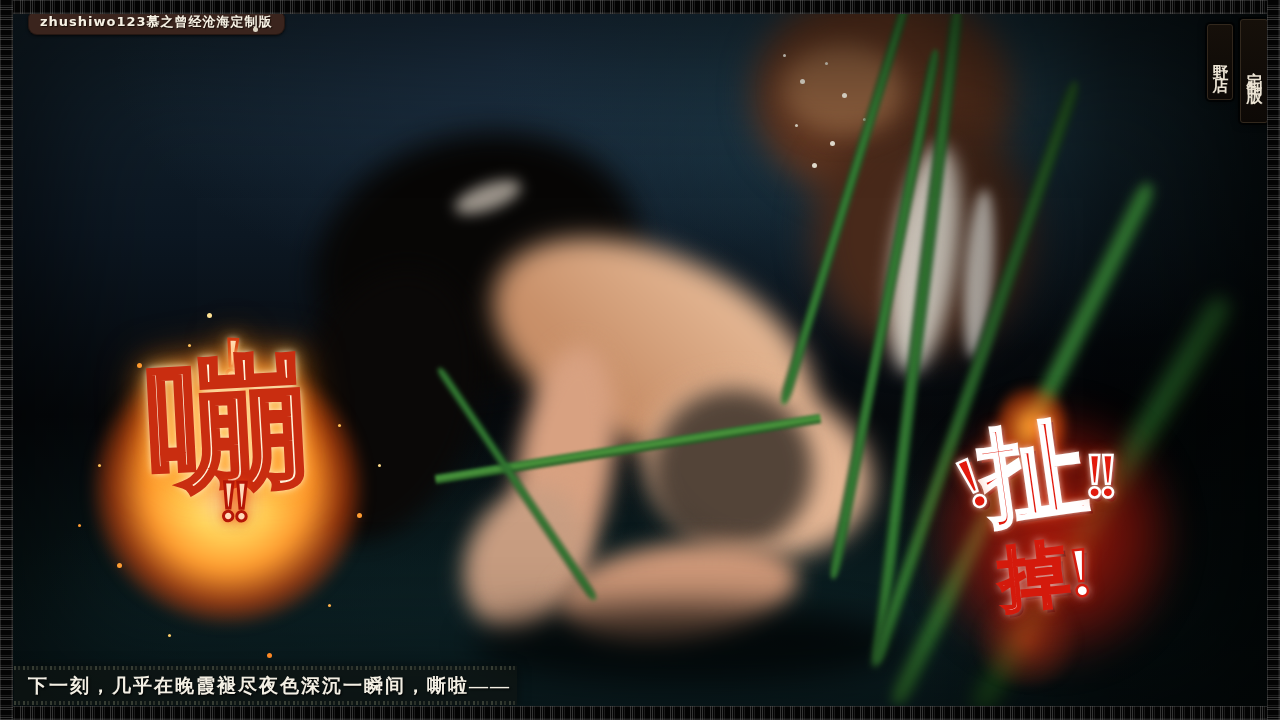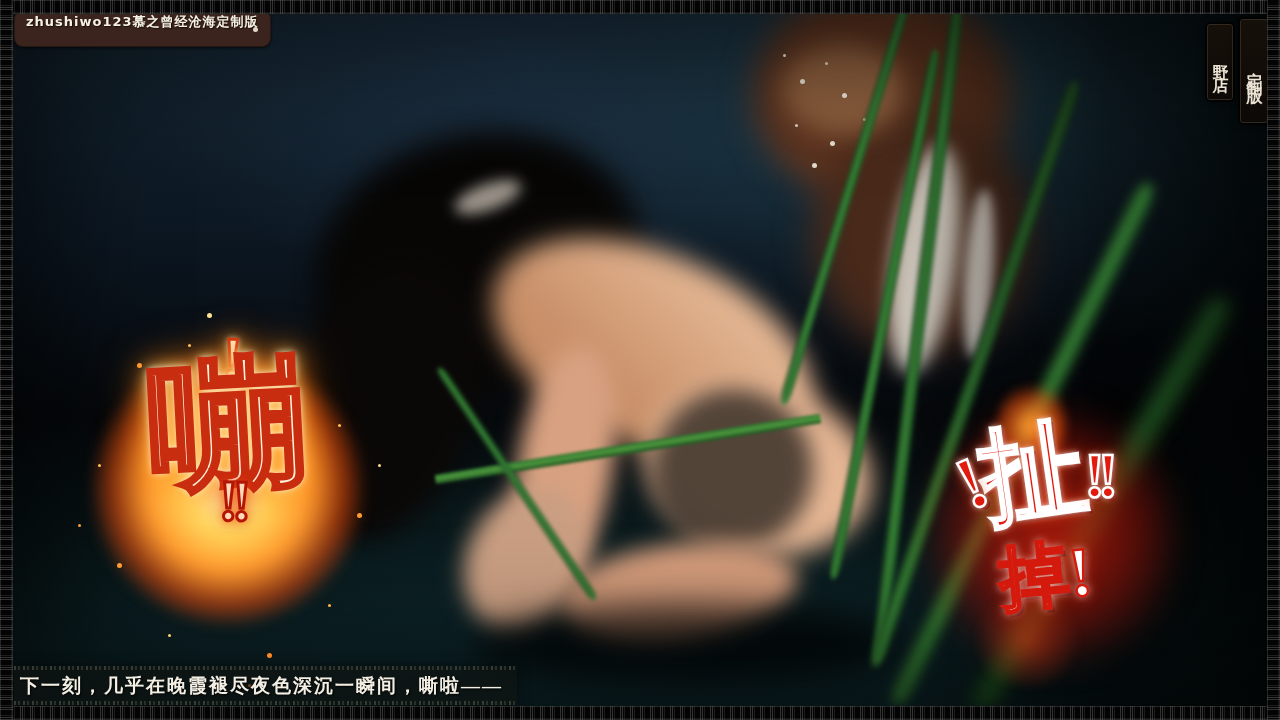--- a/index.html
+++ b/index.html
@@ -103,8 +103,8 @@
     text-shadow:0 0 8px rgba(255,255,255,.8),0 0 16px rgba(230,40,15,.9),3px 4px 0 #5e0a03;}
 
   
-  #watermark{position:absolute;left:14px;top:10px;z-index:30;background:#3a241d;border-radius:9px;
-    padding:3px 12px 16px 12px;box-shadow:0 1px 3px rgba(0,0,0,.7), inset 0 0 0 1px rgba(0,0,0,.35);
+  #watermark{position:absolute;left:28px;top:10px;z-index:30;background:#3a241d;border-radius:9px;
+    padding:3px 12px 4px 12px;box-shadow:0 1px 3px rgba(0,0,0,.7), inset 0 0 0 1px rgba(0,0,0,.35);
     color:#f6f1e4;font-weight:bold;text-align:center;text-shadow:1px 1px 1px #1a0e09;}
   #watermark .l1{font-size:13px;letter-spacing:1px;font-family:"DejaVu Sans",sans-serif;}
   #watermark .l2{font-size:15px;letter-spacing:.5px;font-family:"DejaVu Sans",sans-serif;}

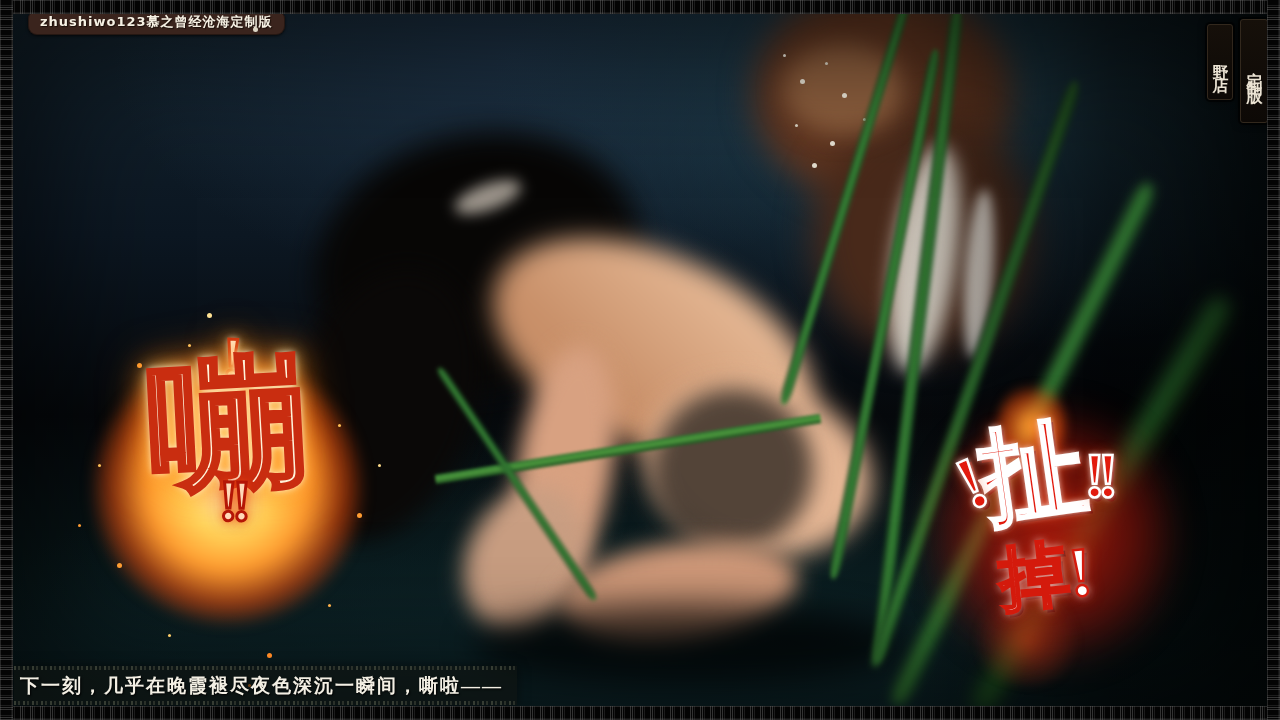--- a/index.html
+++ b/index.html
@@ -124,7 +124,7 @@
   #caption-bar:before,#caption-bar:after{content:"";position:absolute;left:0;right:0;height:4px;opacity:.65;
     background:repeating-linear-gradient(90deg,#4c5244 0 2px,rgba(0,0,0,0) 2px 4px,#3a3f35 4px 6px,rgba(0,0,0,0) 6px 9px);}
   #caption-bar:before{top:0;} #caption-bar:after{bottom:0;}
-  #caption-text{padding:0 10px 0 6px;color:#f3efe4;font-family:"Liberation Serif",serif;font-weight:bold;
+  #caption-text{padding:0 10px 0 14px;color:#f3efe4;font-family:"Liberation Serif",serif;font-weight:bold;
     font-size:19px;letter-spacing:2px;white-space:nowrap;text-shadow:1px 1px 2px #000;}
 </style>
 </head>

